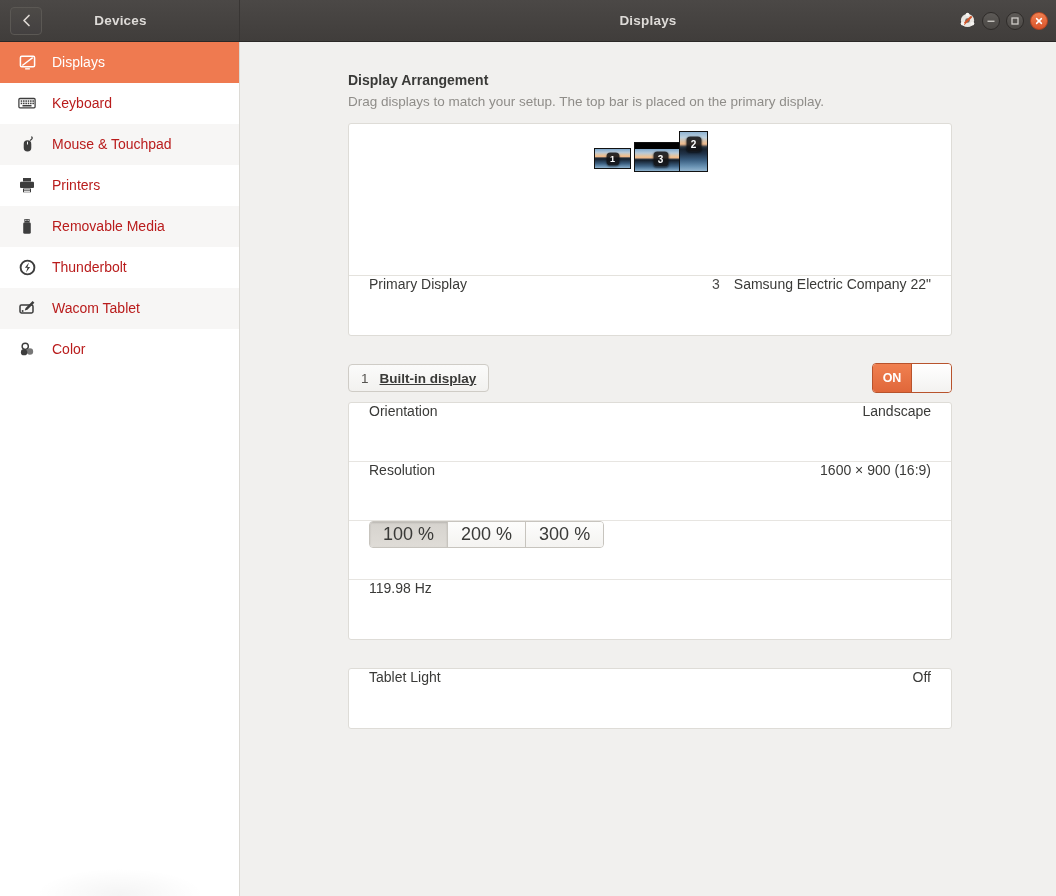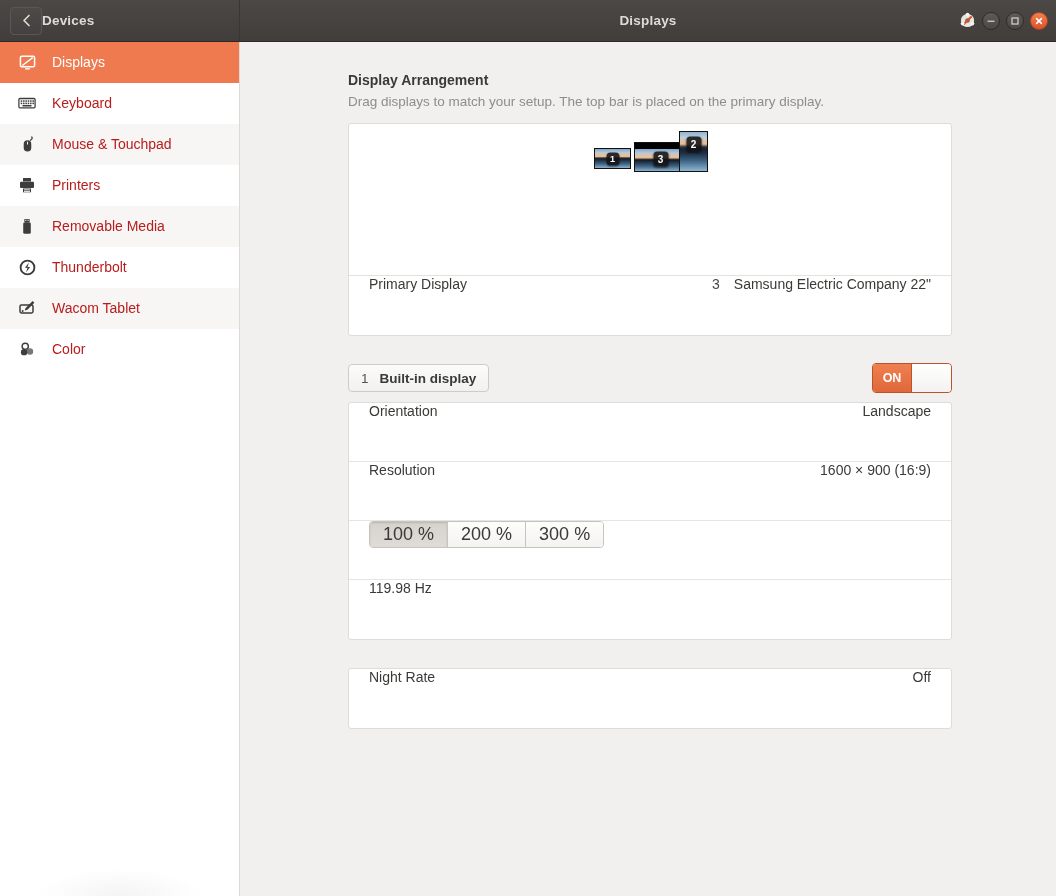--- a/index.html
+++ b/index.html
@@ -55,7 +55,7 @@
   .back-button svg { display:block; }
   .titlebar-left-title {
     flex: 1;
-    text-align: left;
+    text-align: center;
     color: #dedbd8;
     font-size: 13.5px;
     font-weight: bold;

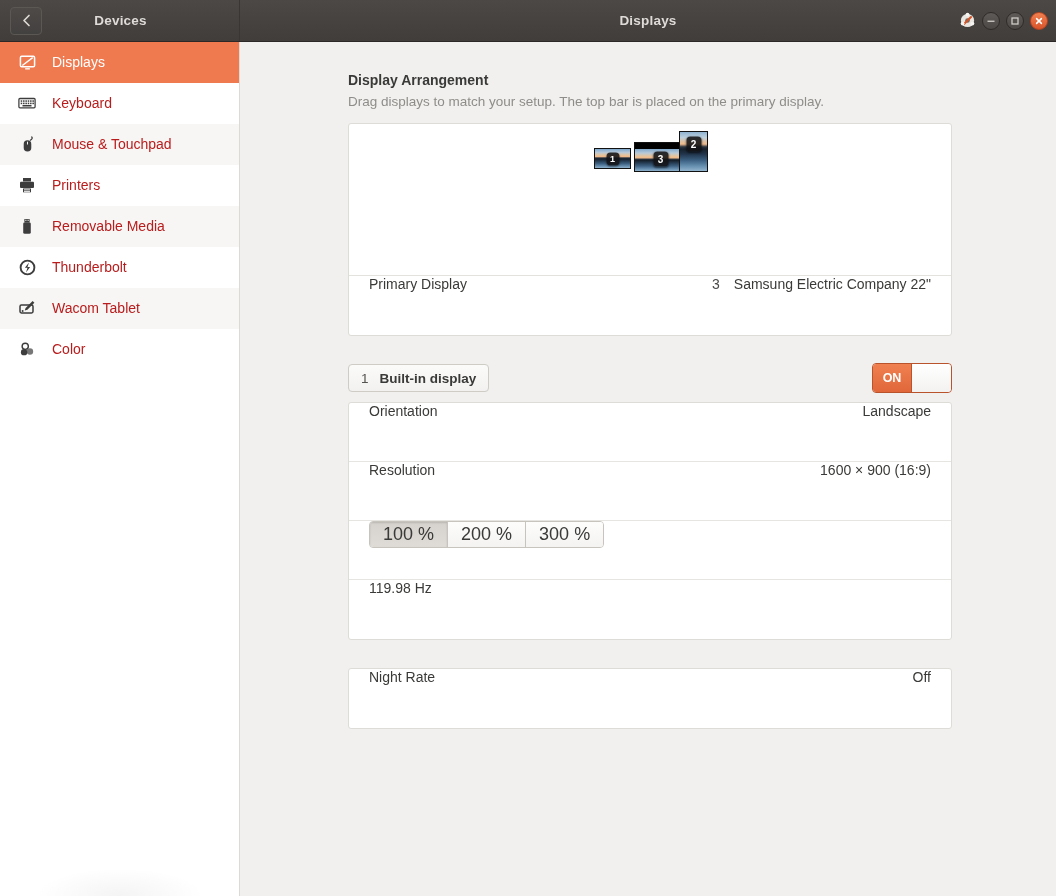--- a/index.html
+++ b/index.html
@@ -297,7 +297,7 @@
     color: #3a3a38;
   }
   .disp-tab .tab-num { font-weight: normal; color: #55534f; }
-  .disp-tab .tab-name { font-weight: bold; }
+  .disp-tab .tab-name { font-weight: bold; text-decoration: underline; }
   .tab-spacer { flex: 1; }
 
   .toggle {

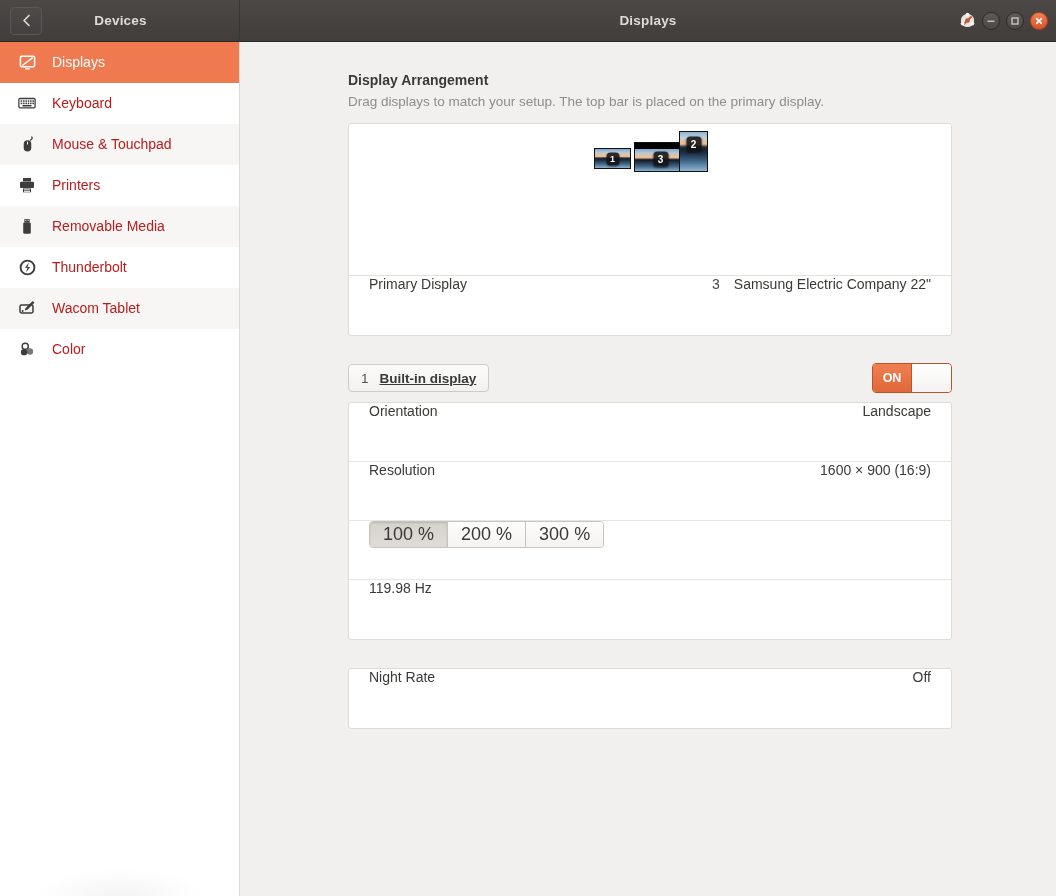--- a/index.html
+++ b/index.html
@@ -601,7 +601,7 @@
 
         <div class="card">
           <div class="row clickable">
-            <div class="row-label">Night Rate</div>
+            <div class="row-label">Tablet Light</div>
             <div class="row-value">Off</div>
           </div>
         </div>

